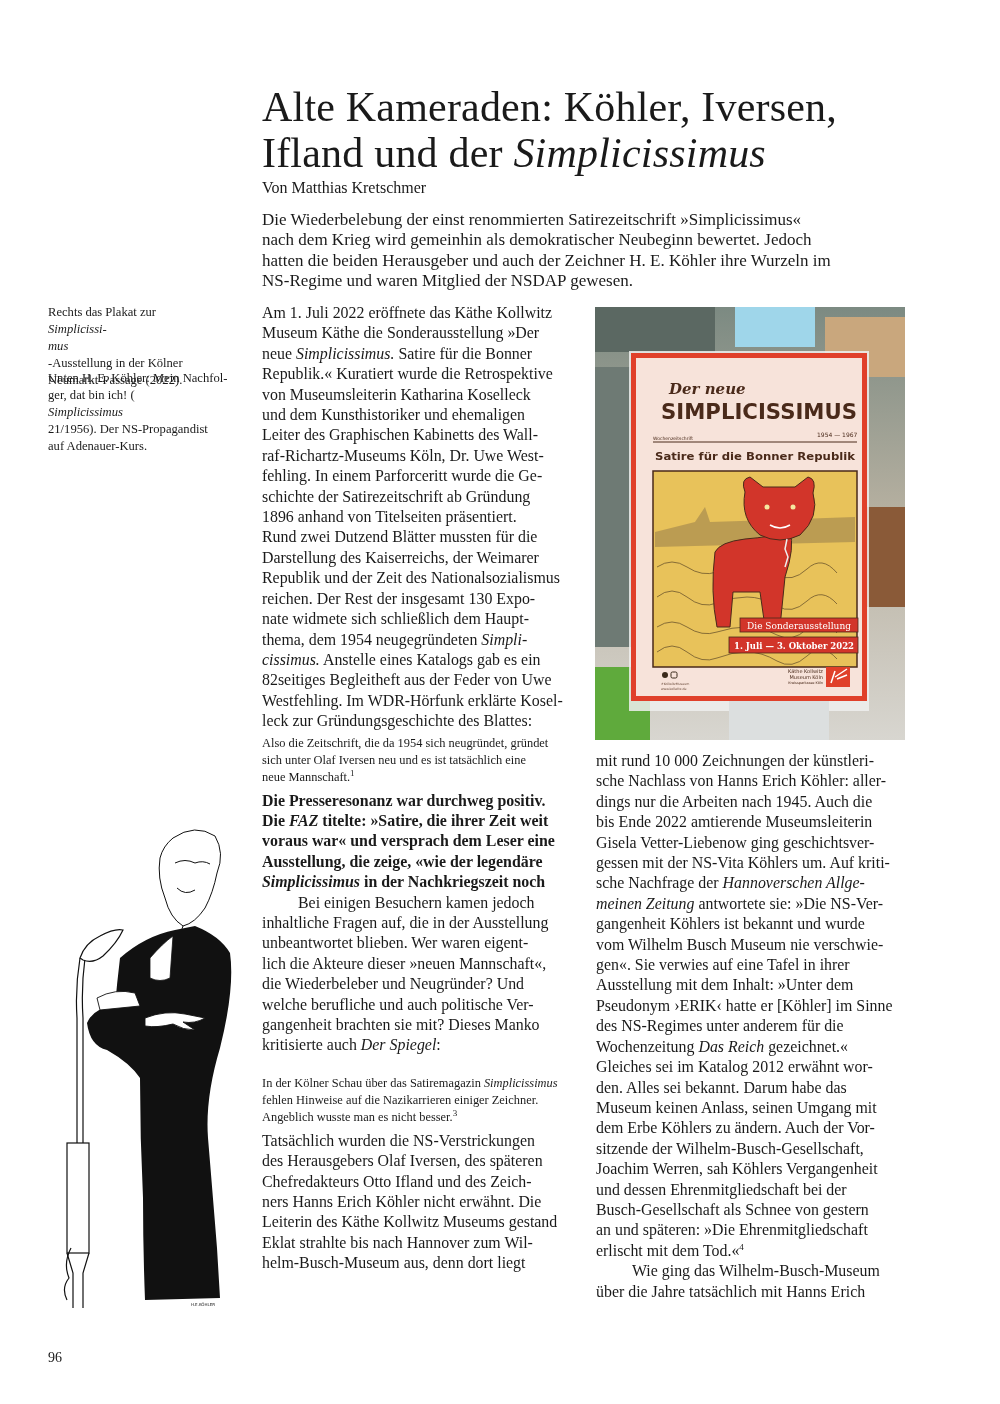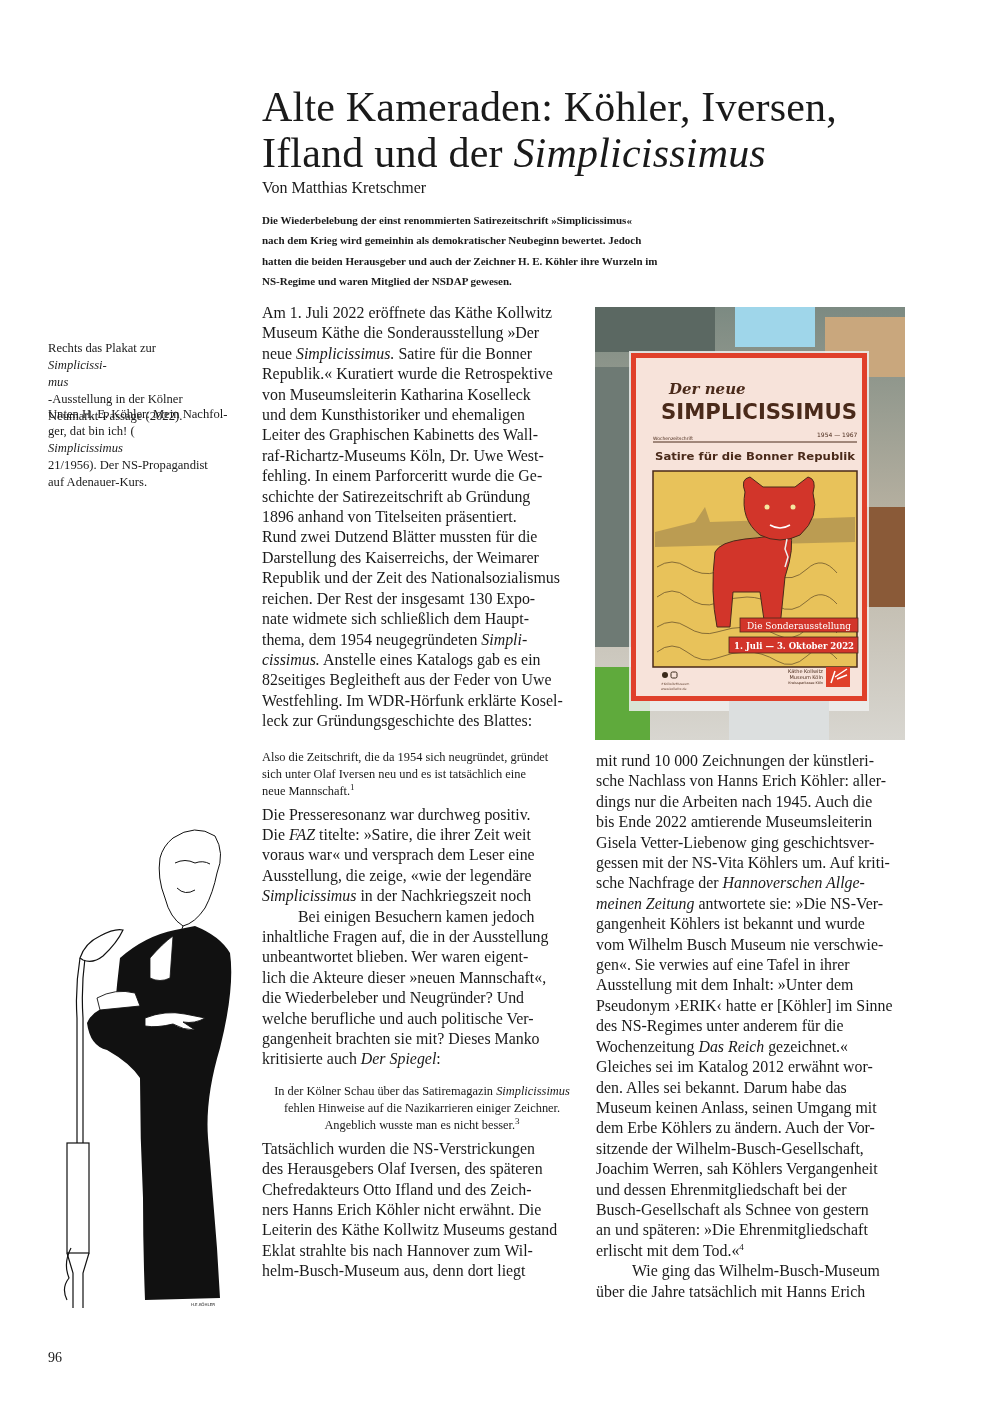--- a/index.html
+++ b/index.html
@@ -7,7 +7,7 @@
   #title { position:absolute; left:262px; top:84px; width:700px; font-family:"Liberation Serif", serif; font-size:42px; line-height:46px; font-weight:normal; margin:0; letter-spacing:0.2px; }
   #title .l { display:block; white-space:nowrap; }
   #author { position:absolute; left:262px; top:178px; font-family:"Liberation Serif", serif; font-weight:normal; font-size:16px; line-height:20px; }
-  #lead { position:absolute; left:262px; top:210px; width:650px; font-family:"Liberation Serif", serif; font-weight:bold; font-size:11px; line-height:20.4px; }
+  #lead { position:absolute; left:262px; top:210px; width:650px; font-family:"Liberation Serif", serif; font-weight:normal; font-size:17px; line-height:20.4px; }
   #lead span { display:block; white-space:nowrap; }
   .caption { position:absolute; left:48px; width:190px; font-family:"Liberation Serif", serif; font-size:12.6px; line-height:17px;margin-top:36px; }
   .caption span { display:block; white-space:nowrap; }

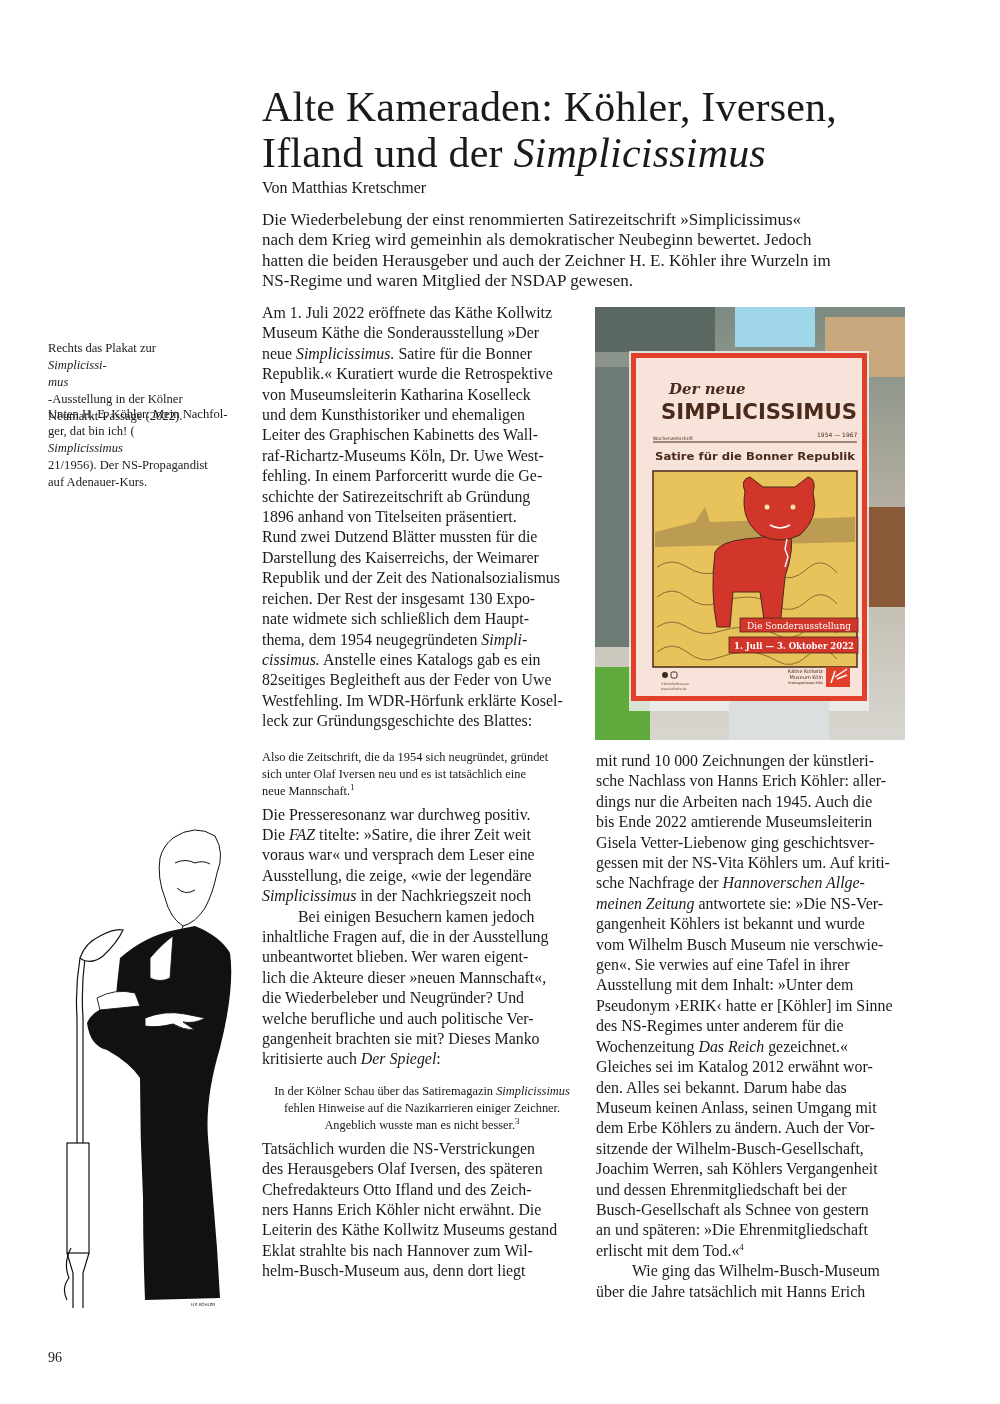--- a/index.html
+++ b/index.html
@@ -9,7 +9,7 @@
   #author { position:absolute; left:262px; top:178px; font-family:"Liberation Serif", serif; font-weight:normal; font-size:16px; line-height:20px; }
   #lead { position:absolute; left:262px; top:210px; width:650px; font-family:"Liberation Serif", serif; font-weight:normal; font-size:17px; line-height:20.4px; }
   #lead span { display:block; white-space:nowrap; }
-  .caption { position:absolute; left:48px; width:190px; font-family:"Liberation Serif", serif; font-size:12.6px; line-height:17px;margin-top:36px; }
+  .caption { position:absolute; left:48px; width:190px; font-family:"Liberation Serif", serif; font-size:12.6px; line-height:17px; }
   .caption span { display:block; white-space:nowrap; }
   .col { position:absolute; font-family:"Liberation Serif", serif; font-size:15.9px; line-height:20.4px; }
   .col .ln { display:block; white-space:nowrap; }

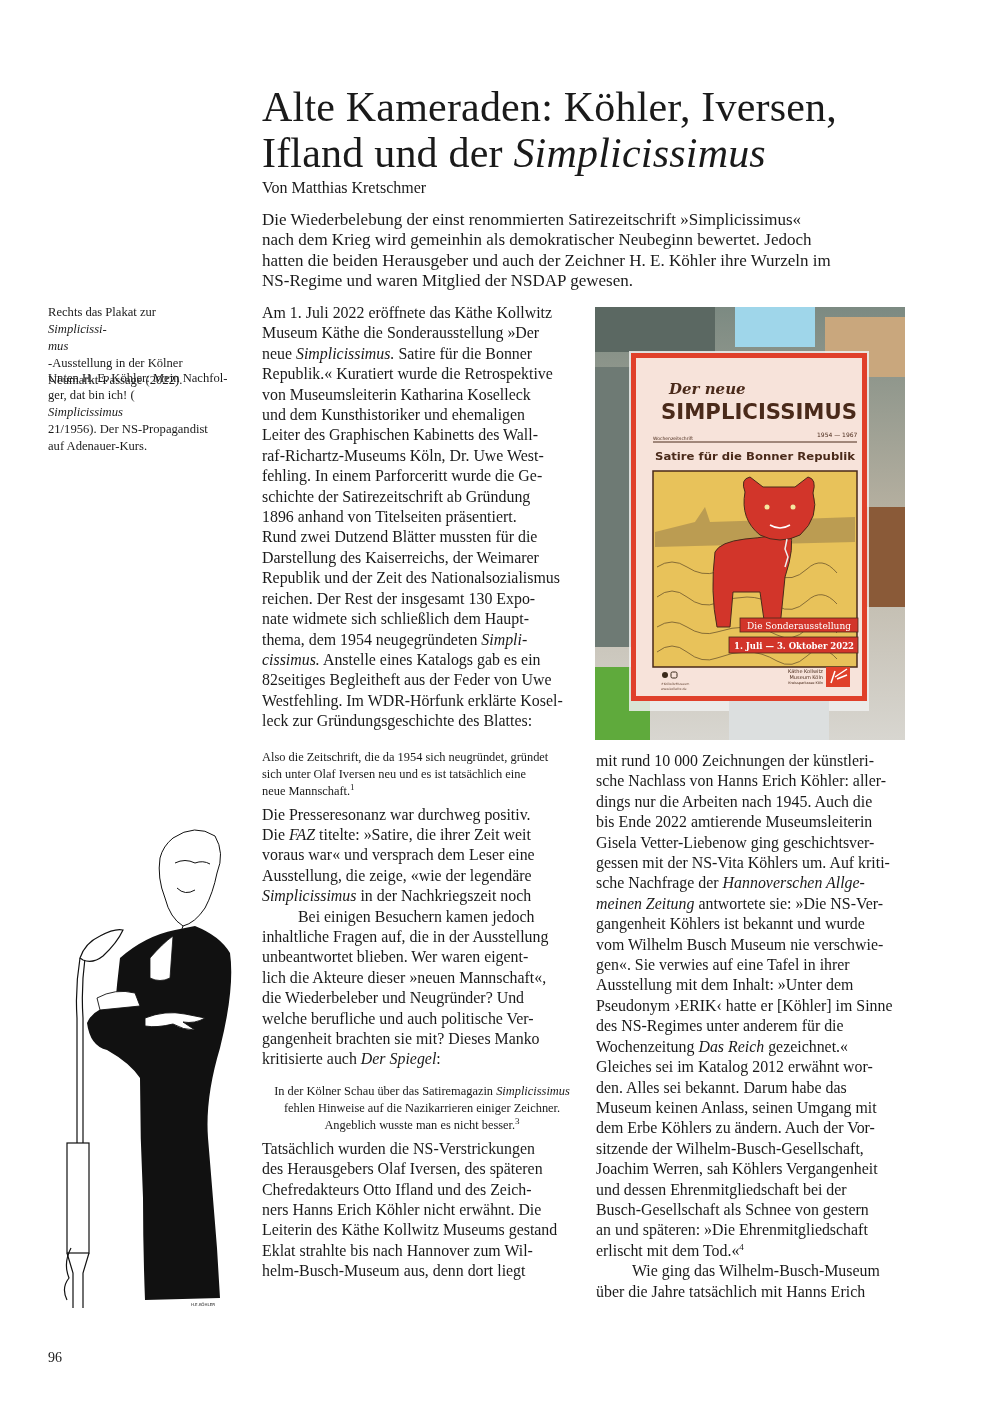--- a/index.html
+++ b/index.html
@@ -75,7 +75,7 @@
       <span class="ln">Westfehling. Im WDR-Hörfunk erklärte Kosel-</span>
       <span class="ln">leck zur Gründungsgeschichte des Blattes:</span>
     </div>
-  <div class="quote" id="c1q1" style="margin-top:17px;">
+  <div class="quote" id="c1q1" style="margin-top:3px;">
       <span class="ln">Also die Zeitschrift, die da 1954 sich neugründet, gründet</span>
       <span class="ln">sich unter Olaf Iversen neu und es ist tatsächlich eine</span>
       <span class="ln">neue Mannschaft.<sup>1</sup></span>

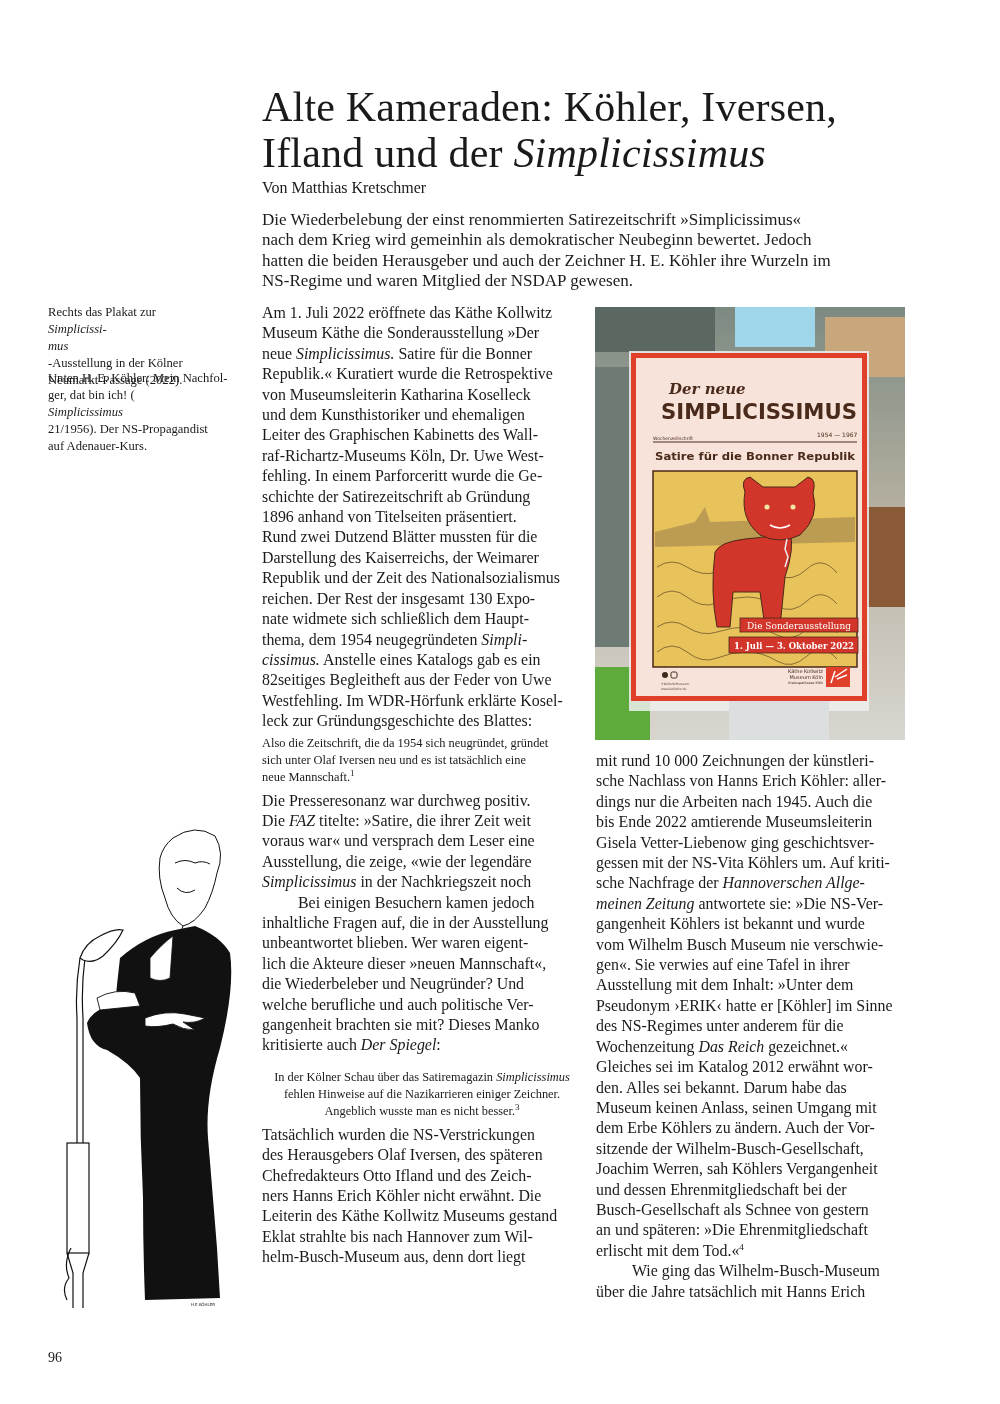--- a/index.html
+++ b/index.html
@@ -80,7 +80,7 @@
       <span class="ln">sich unter Olaf Iversen neu und es ist tatsächlich eine</span>
       <span class="ln">neue Mannschaft.<sup>1</sup></span>
     </div>
-  <div id="c1p2" style="margin-top:5px;">
+  <div id="c1p2" style="margin-top:5px;font-weight:bold;">
       <span class="ln">Die Presseresonanz war durchweg positiv.</span>
       <span class="ln">Die <i>FAZ</i> titelte: »Satire, die ihrer Zeit weit</span>
       <span class="ln">voraus war« und versprach dem Leser eine</span>

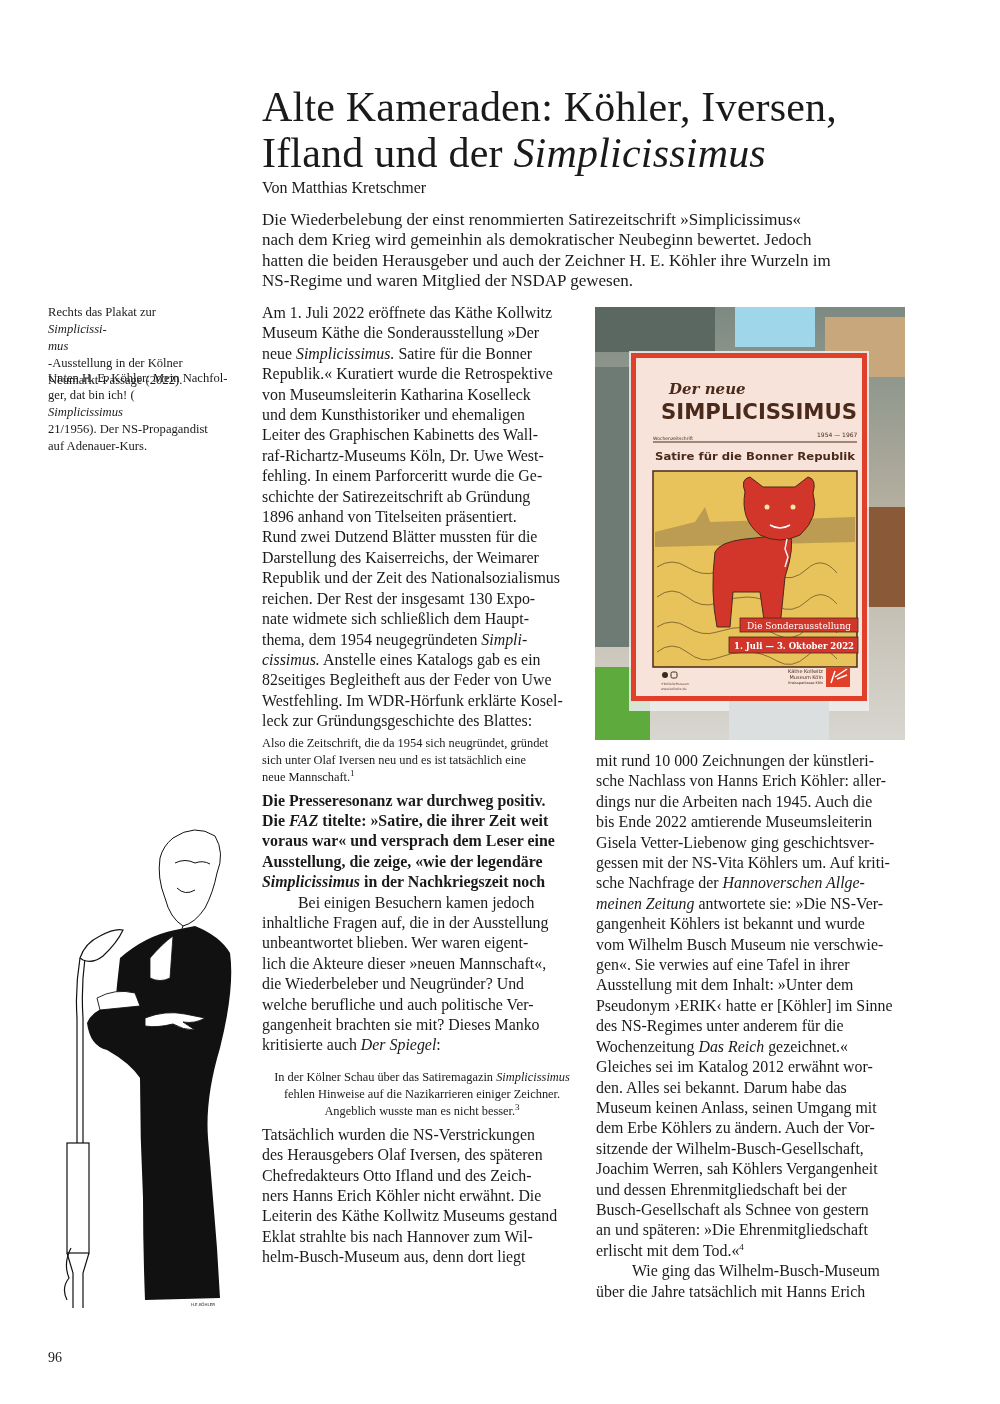--- a/index.html
+++ b/index.html
@@ -97,7 +97,7 @@
       <span class="ln">gangenheit brachten sie mit? Dieses Manko</span>
       <span class="ln">kritisierte auch <i>Der Spiegel</i>:</span>
     </div>
-  <div class="quote" id="c1q2" style="margin-top:13px;text-align:center;">
+  <div class="quote" id="c1q2" style="margin-top:19px;">
       <span class="ln">In der Kölner Schau über das Satiremagazin <i>Simplicissimus</i></span>
       <span class="ln">fehlen Hinweise auf die Nazikarrieren einiger Zeichner.</span>
       <span class="ln">Angeblich wusste man es nicht besser.<sup>3</sup></span>

